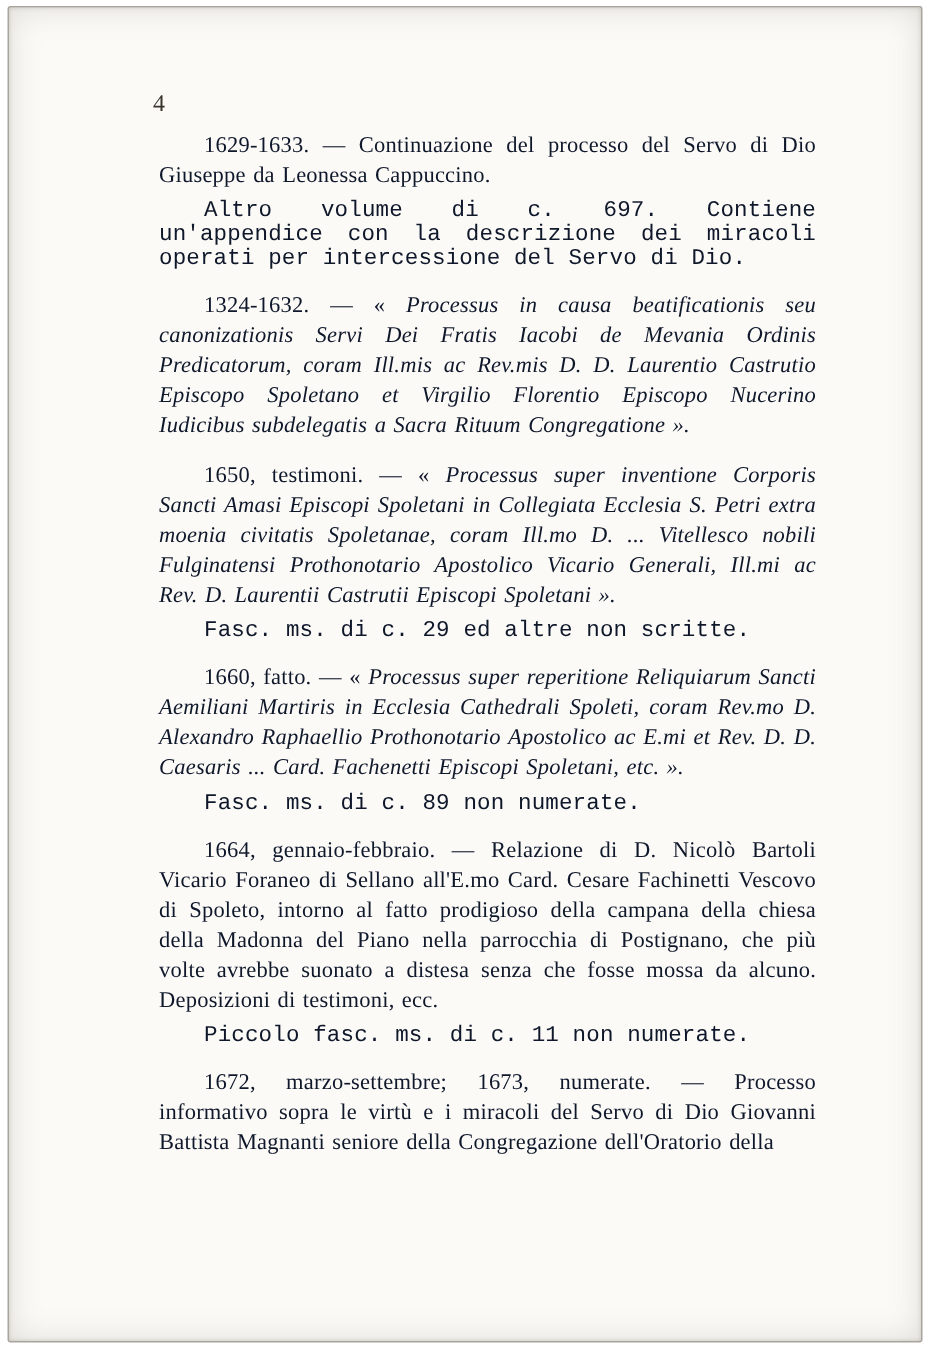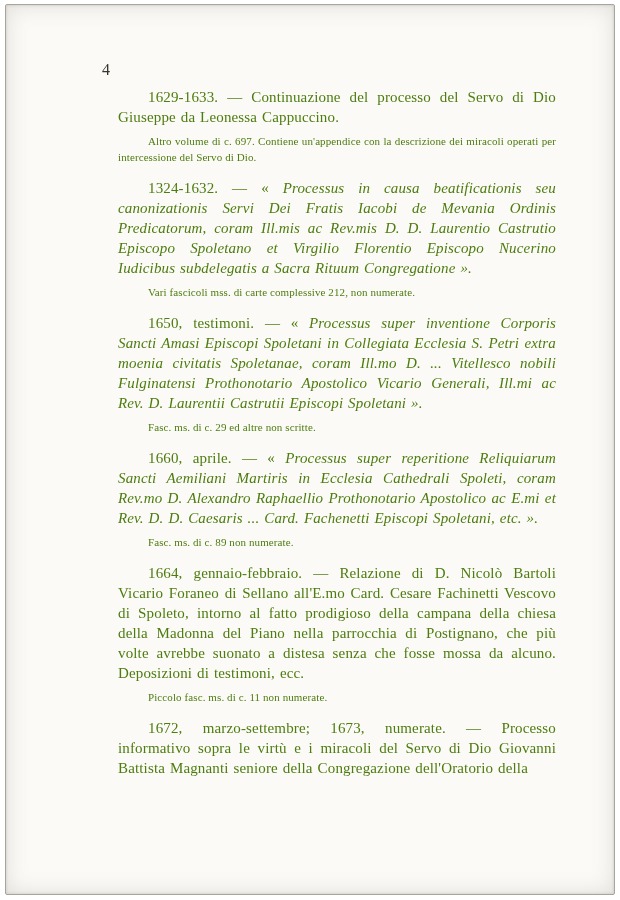--- a/index.html
+++ b/index.html
@@ -31,10 +31,10 @@
   }
   .content {
     position: absolute;
-    left: 112px;
+    left: 100px;
     top: 82px;
     width: 438px;
-    color: #4d7c0f;
+    color: #0f172a;
   }
   p {
     margin: 0;

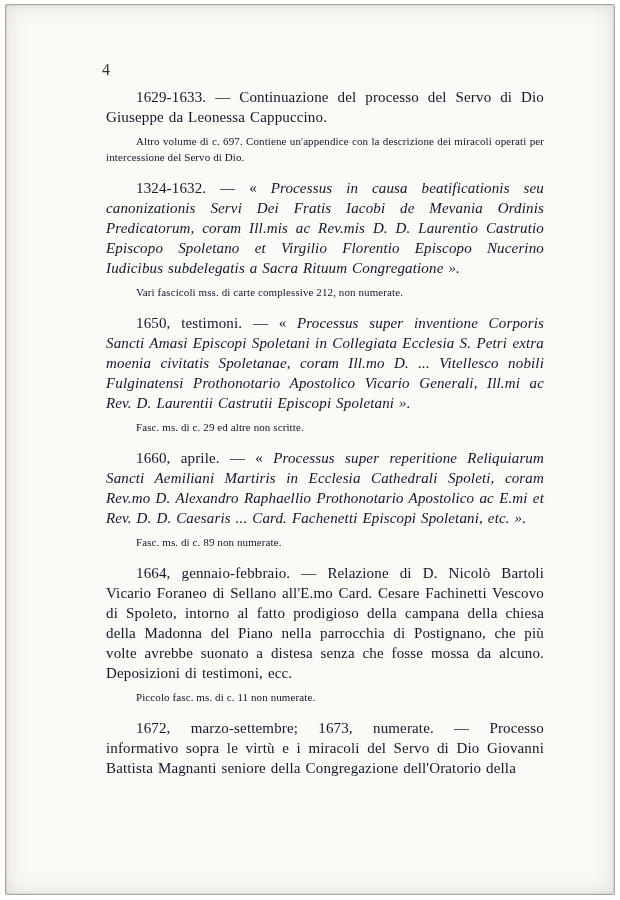--- a/index.html
+++ b/index.html
@@ -52,11 +52,12 @@
     margin-top: 0;
   }
   .note {
-    font-size: 11px;
+    font-size: 15px;
     line-height: 16px;
     text-indent: 30px;
     margin-top: 6px;
     letter-spacing: 0.1px;
+    font-family: Liberation Mono, monospace;
   }
   .italic {
     font-style: italic;

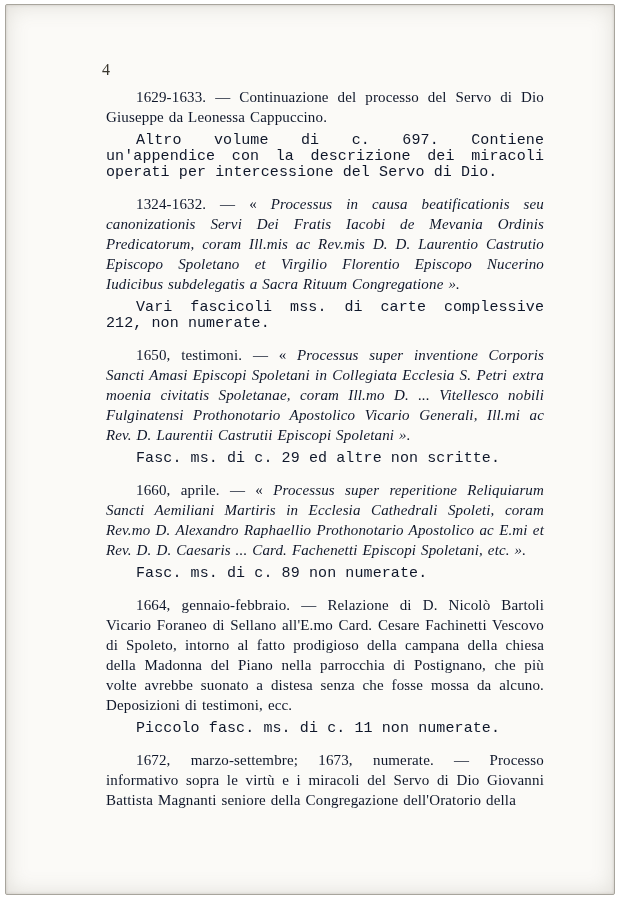--- a/index.html
+++ b/index.html
@@ -84,7 +84,6 @@
       <span class="prefix">1324-1632. — «</span>
       <span class="italic">Processus in causa beatificationis seu canonizationis Servi Dei Fratis Iacobi de Mevania Ordinis Predicatorum, coram Ill.mis ac Rev.mis D. D. Laurentio Castrutio Episcopo Spoletano et Virgilio Florentio Episcopo Nucerino Iudicibus subdelegatis a Sacra Rituum Congregatione ».</span>
     </p>
-    <p class="note">Vari fascicoli mss. di carte complessive 212, non numerate.</p>
 
     <p class="entry">
       <span class="prefix">1650, testimoni. — «</span>

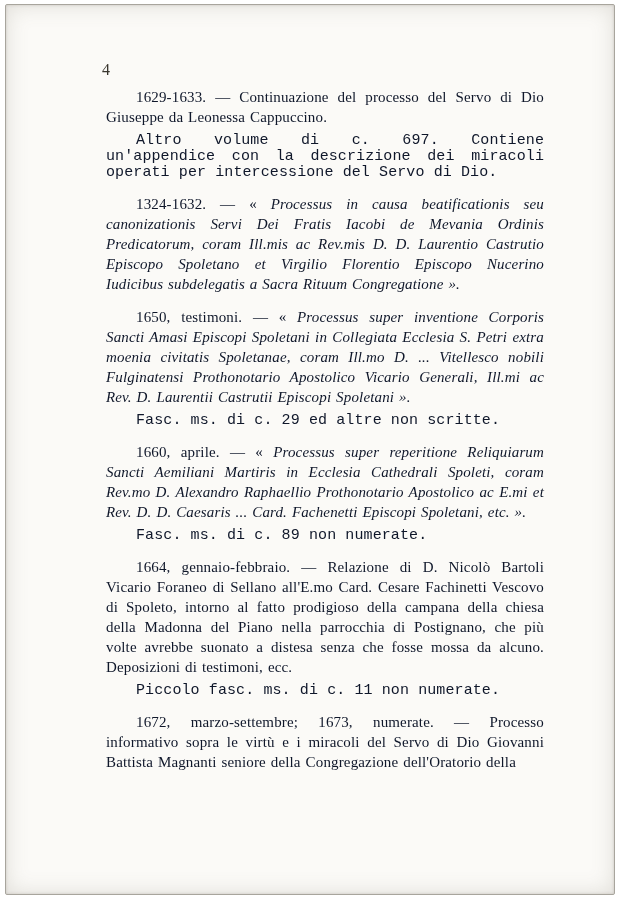--- a/index.html
+++ b/index.html
@@ -92,7 +92,7 @@
     <p class="note">Fasc. ms. di c. 29 ed altre non scritte.</p>
 
     <p class="entry">
-      <span class="prefix">1660, aprile. — «</span>
+      <span class="prefix">1660, fatto. — «</span>
       <span class="italic">Processus super reperitione Reliquiarum Sancti Aemiliani Martiris in Ecclesia Cathedrali Spoleti, coram Rev.mo D. Alexandro Raphaellio Prothonotario Apostolico ac E.mi et Rev. D. D. Caesaris ... Card. Fachenetti Episcopi Spoletani, etc. ».</span>
     </p>
     <p class="note">Fasc. ms. di c. 89 non numerate.</p>

